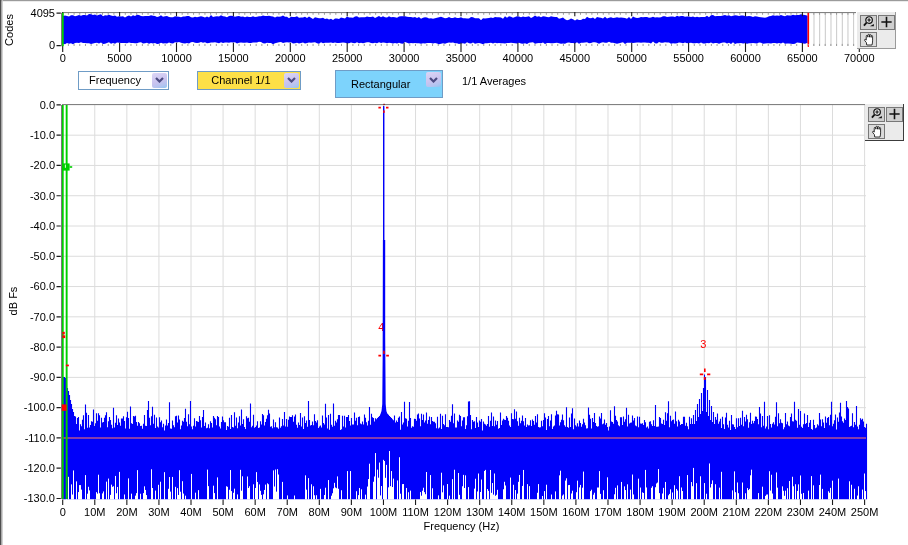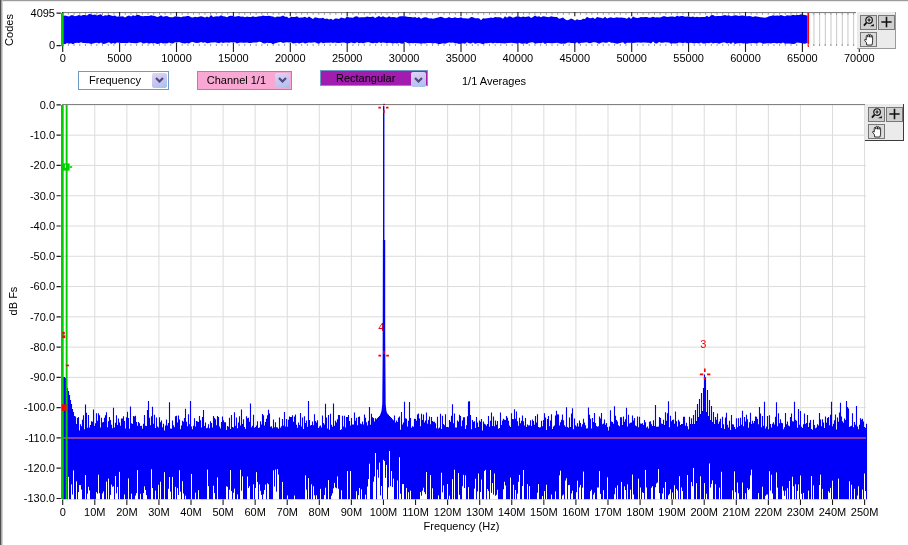--- a/index.html
+++ b/index.html
@@ -166,7 +166,7 @@
         </svg>
       </div>
     </div>
-<div style="position:absolute;left:197.4px;top:70.8px;width:95px;height:19px;background:#f9a8d4;border:1.2px solid #6f9cc6;">
+<div style="position:absolute;left:197.4px;top:70.8px;width:104px;height:19px;background:#fde047;border:1.2px solid #6f9cc6;">
       <div style="position:absolute;left:0;top:0;right:17px;bottom:0;display:flex;align-items:center;justify-content:center;font-size:11px;color:#000;">Channel 1/1</div>
       <div style="position:absolute;right:1px;top:1px;width:15px;height:15px;border-radius:2px;background:linear-gradient(160deg,#dcd6f6 0%,#c9c3ef 55%,#b4c4f0 80%,#8fc6f2 100%);display:flex;align-items:center;justify-content:center;">
         <svg width="9" height="6" viewBox="0 0 9 6">

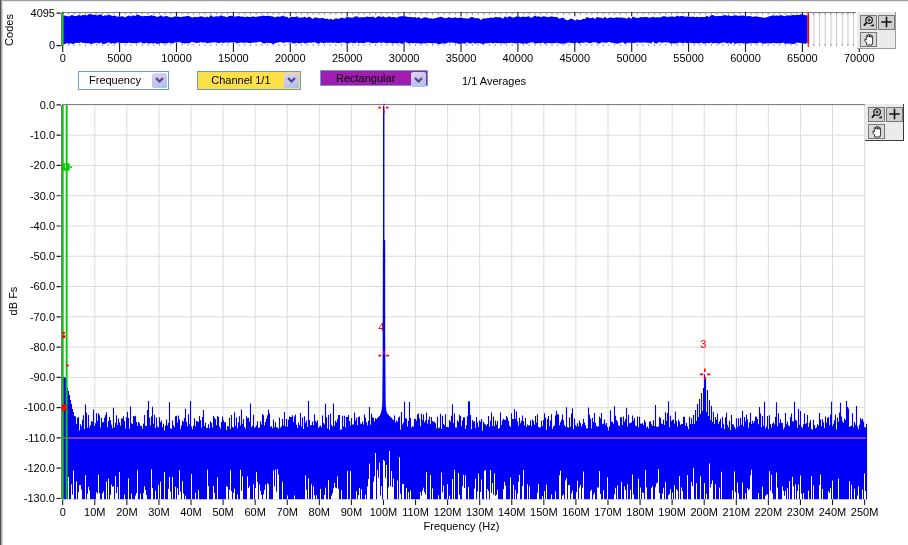--- a/index.html
+++ b/index.html
@@ -174,7 +174,7 @@
         </svg>
       </div>
     </div>
-<div style="position:absolute;left:320px;top:70.3px;width:108.3px;height:16px;background:#a21caf;border:1.2px solid #6f9cc6;">
+<div style="position:absolute;left:335px;top:70.3px;width:108.3px;height:28px;background:#7dd3fc;border:1.2px solid #6f9cc6;">
       <div style="position:absolute;left:0;top:0;right:17px;bottom:0;display:flex;align-items:center;justify-content:center;font-size:11px;color:#000;">Rectangular</div>
       <div style="position:absolute;right:1px;top:1px;width:15px;height:15px;border-radius:2px;background:linear-gradient(160deg,#dcd6f6 0%,#c9c3ef 55%,#b4c4f0 80%,#8fc6f2 100%);display:flex;align-items:center;justify-content:center;">
         <svg width="9" height="6" viewBox="0 0 9 6">

